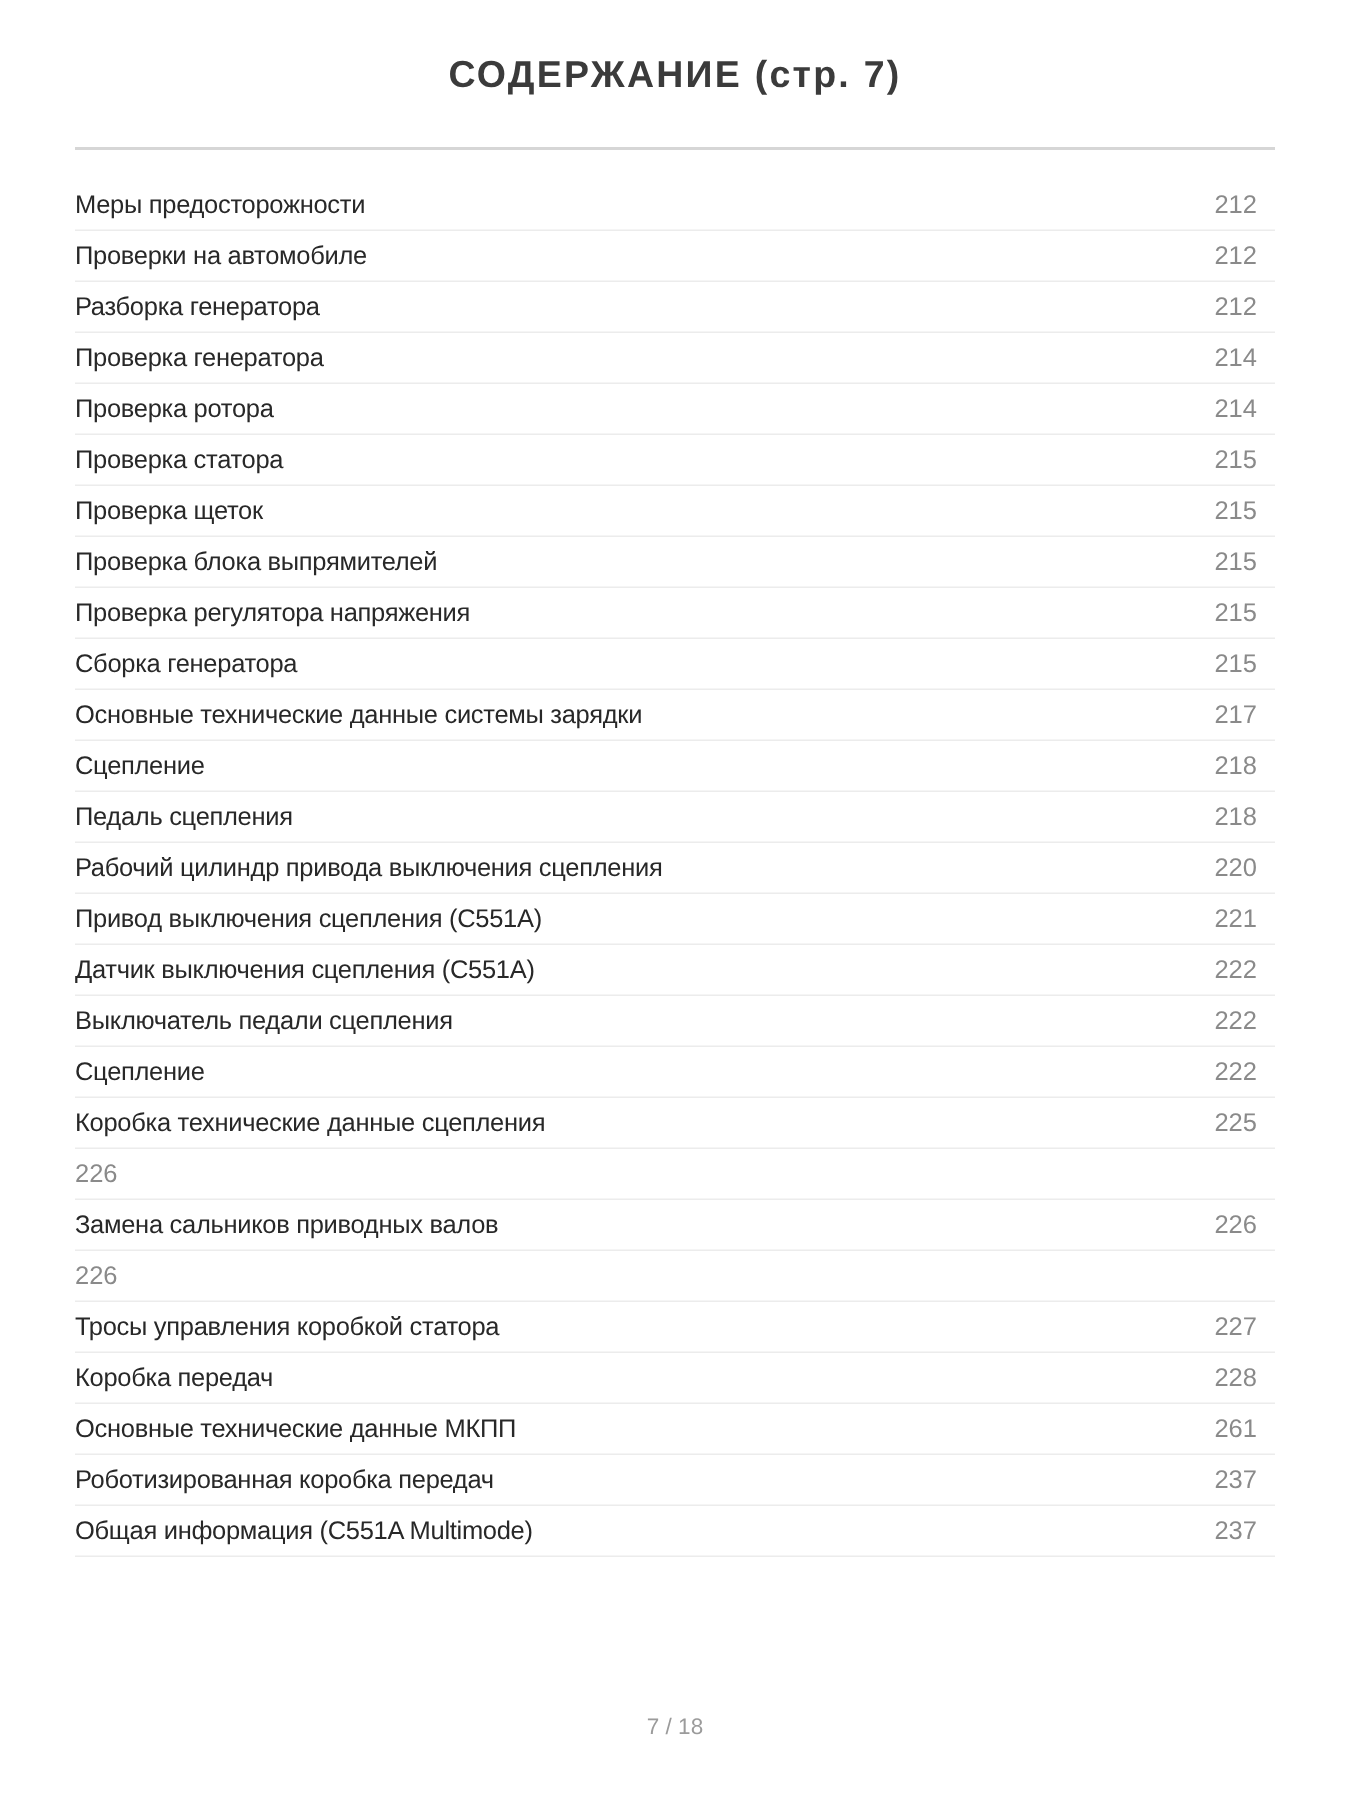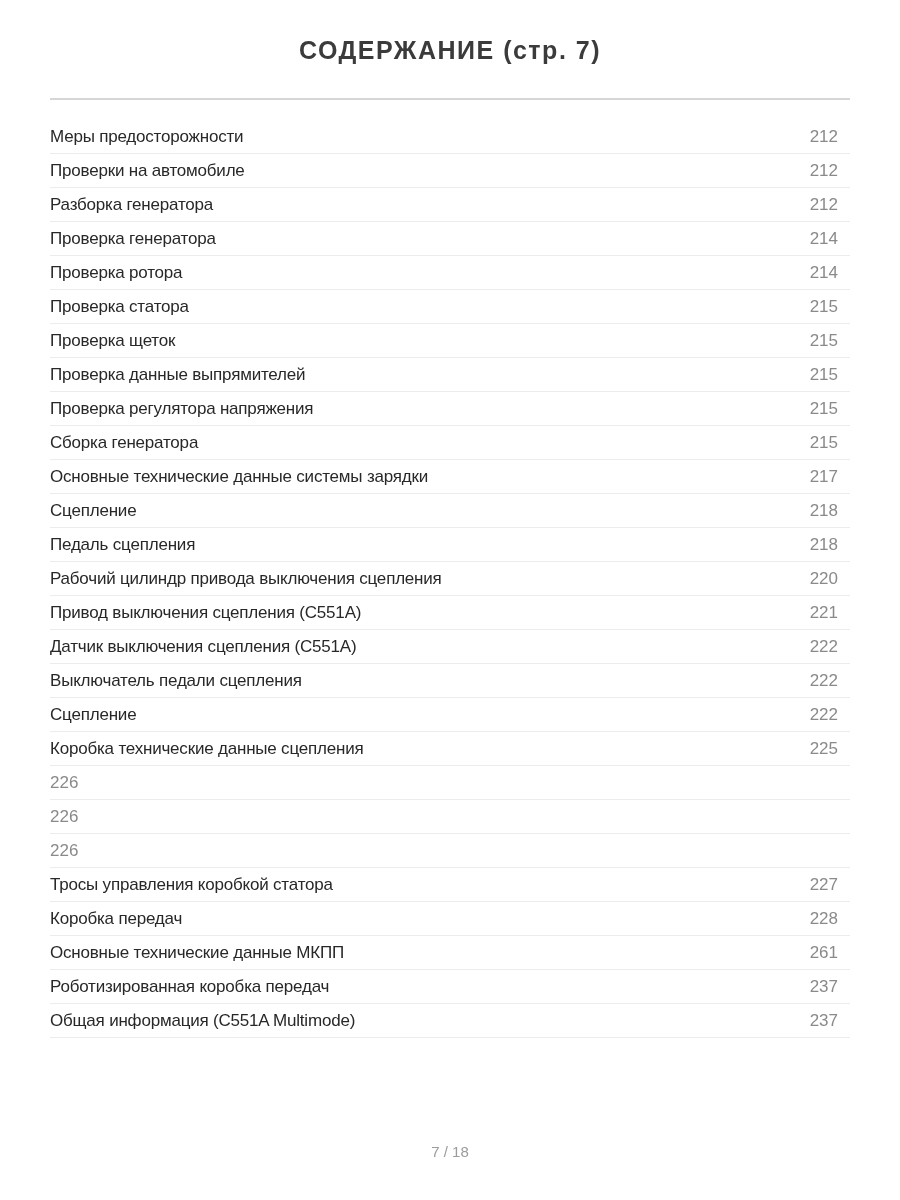--- a/index.html
+++ b/index.html
@@ -113,7 +113,7 @@
   </div>
 
   <div class="row">
-    <span class="row-label">Проверка данные выпрямителей</span>
+    <span class="row-label">Проверка блока выпрямителей</span>
     <span class="row-page">215</span>
   </div>
 

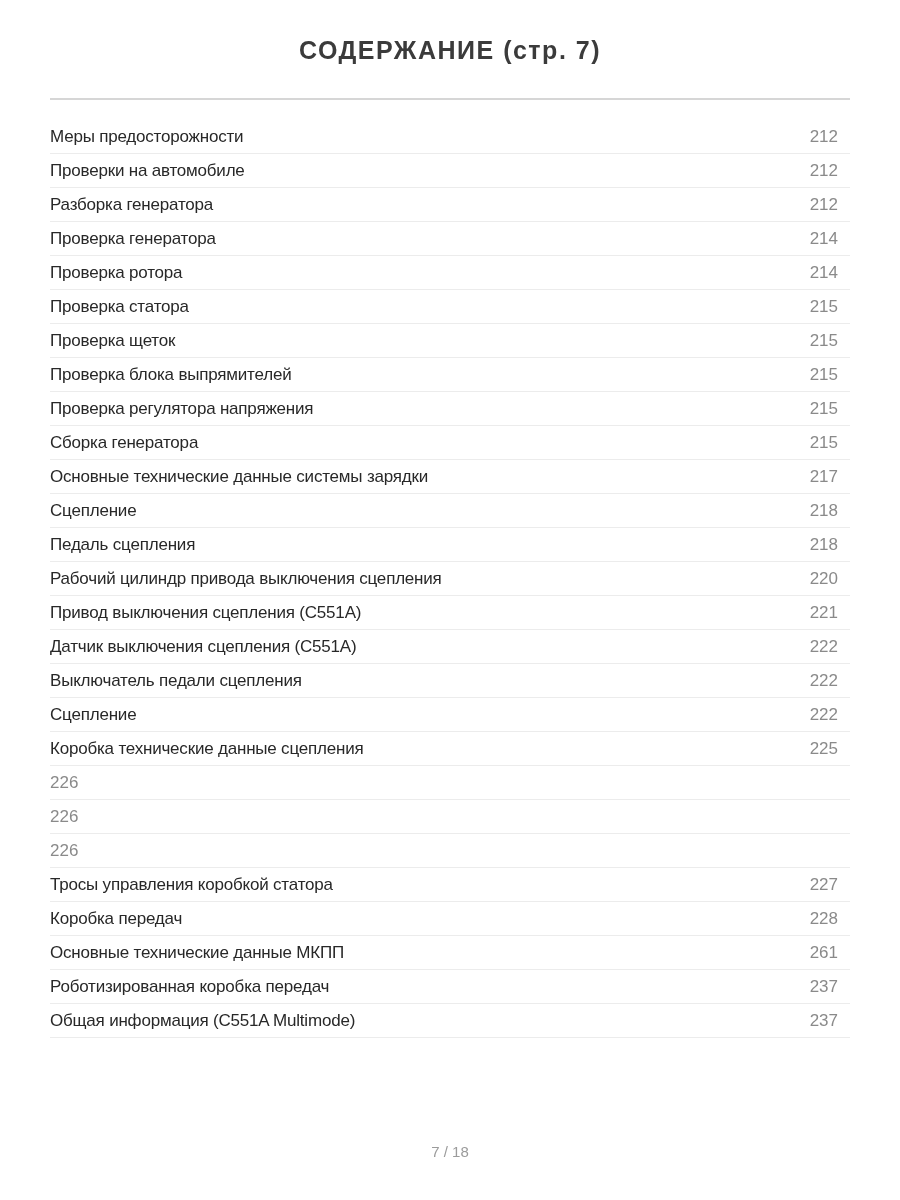--- a/index.html
+++ b/index.html
@@ -178,6 +178,7 @@
   </div>
 
   <div class="row">
+    <span class="row-label">Замена сальников приводных валов</span>
     <span class="row-page">226</span>
   </div>
 

